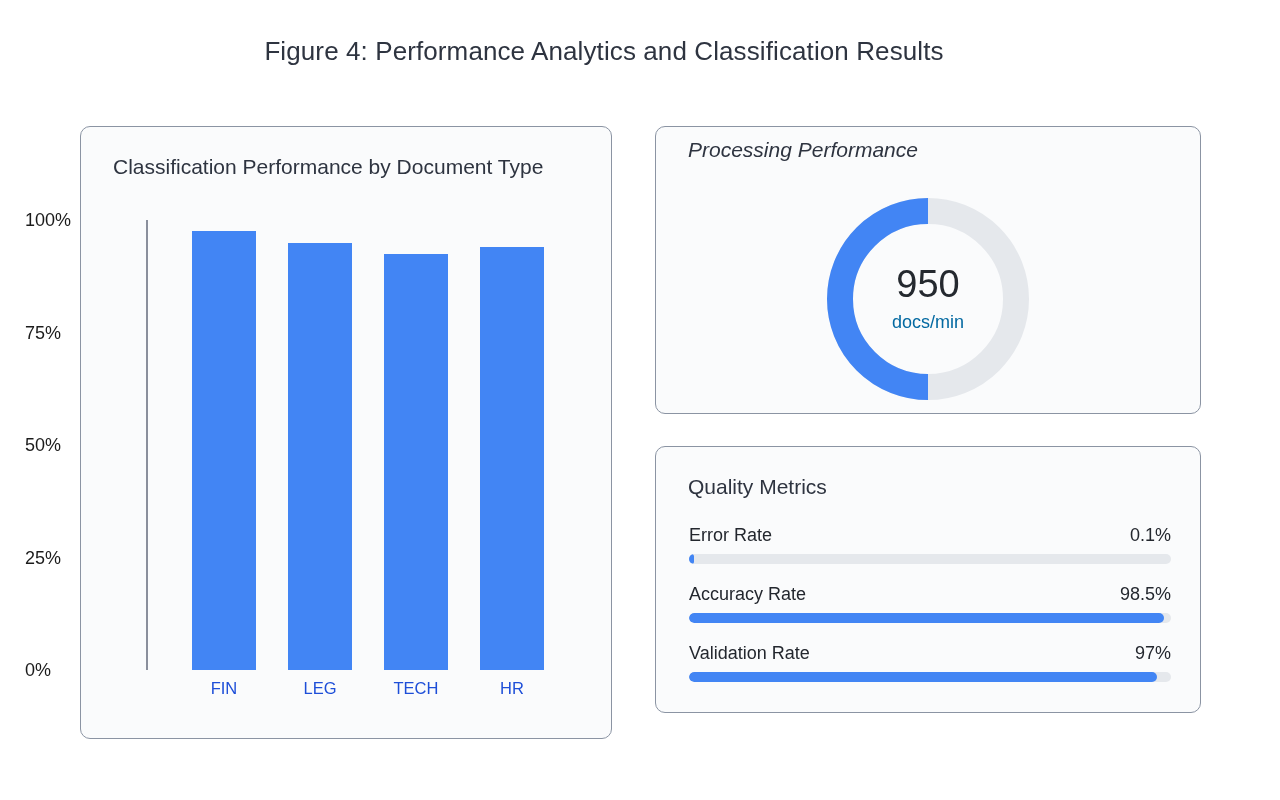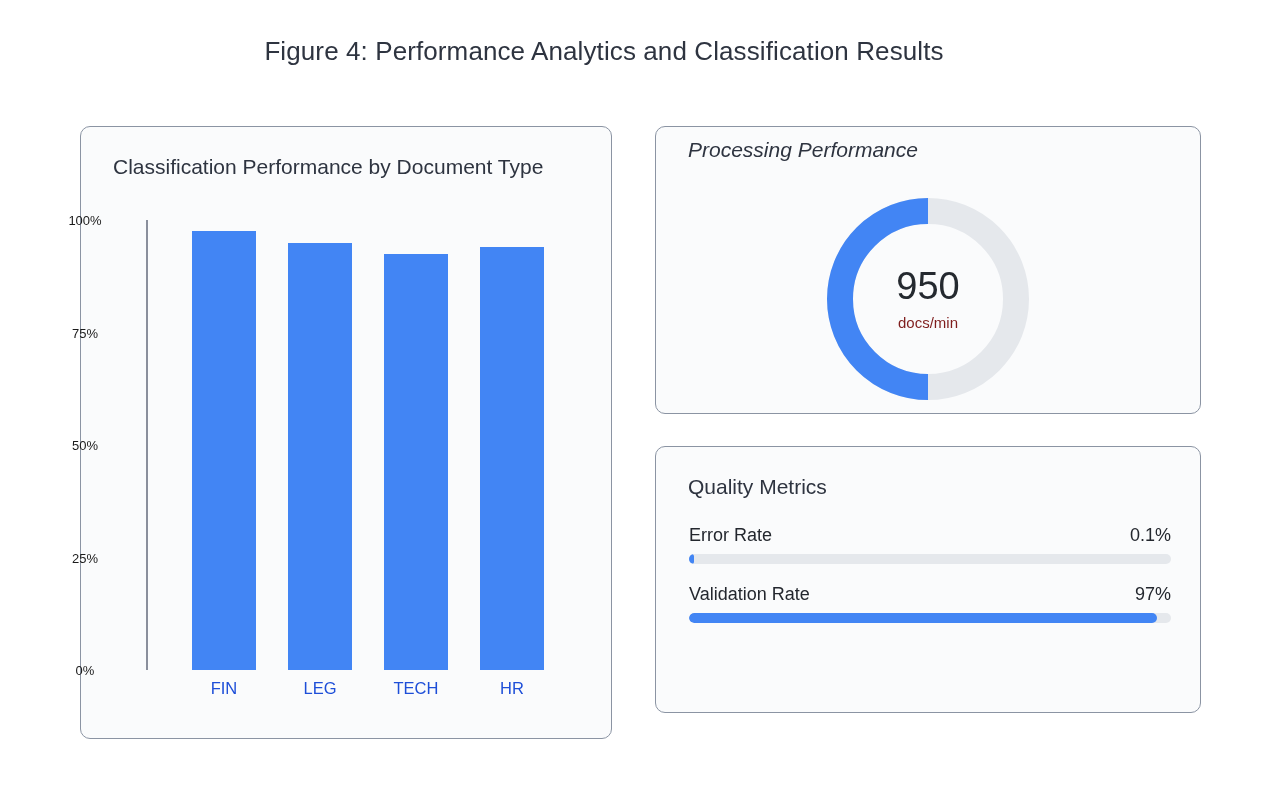--- a/index.html
+++ b/index.html
@@ -94,8 +94,8 @@
     position: absolute;
     right: 482px;
     width: 120px;
-    text-align: center;
-    font-size: 13px;
+    text-align: left;
+    font-size: 18px;
     color: #1b1b1b;
     transform: translateY(-50%);
     white-space: nowrap;

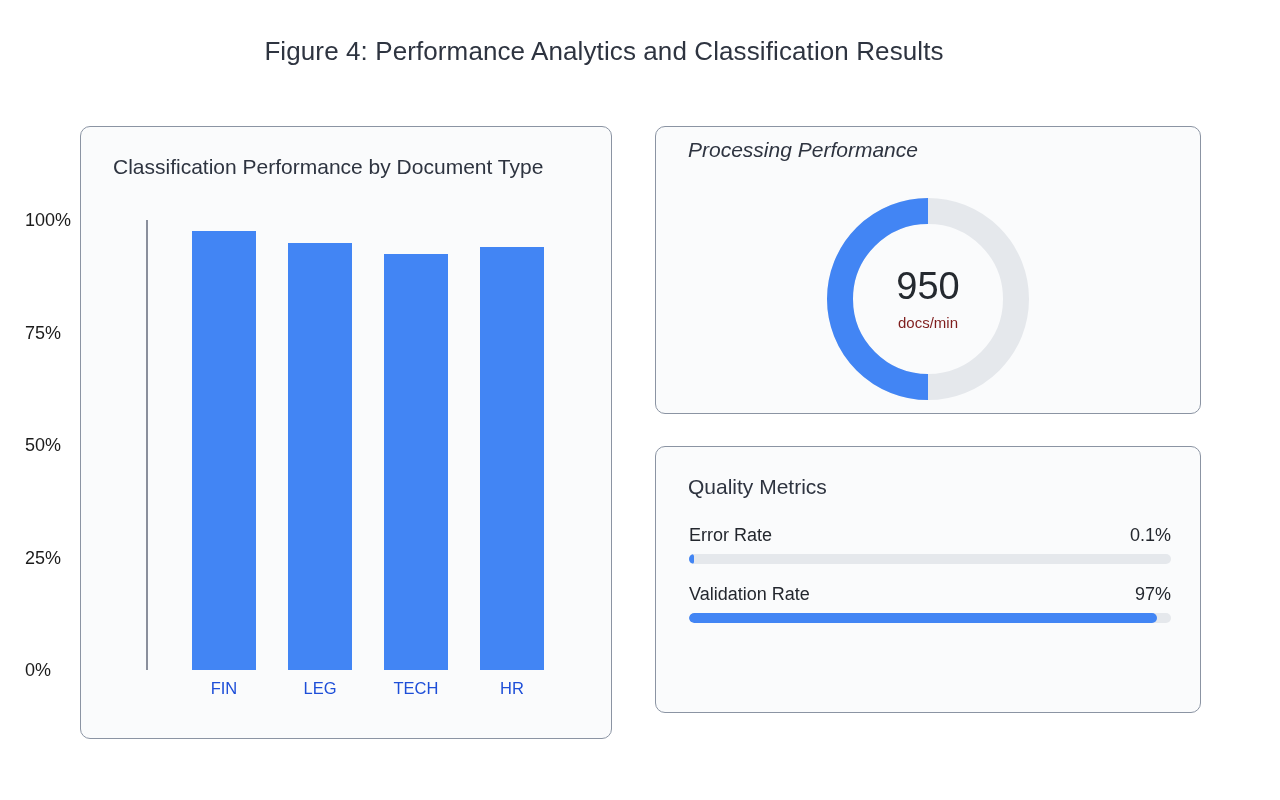--- a/index.html
+++ b/index.html
@@ -175,8 +175,8 @@
   }
 
   #gauge-unit {
-    font-size: 15px;
-    color: #7f1d1d;
+    font-size: 18px;
+    color: #0369a1;
     margin-top: 7px;
   }
 

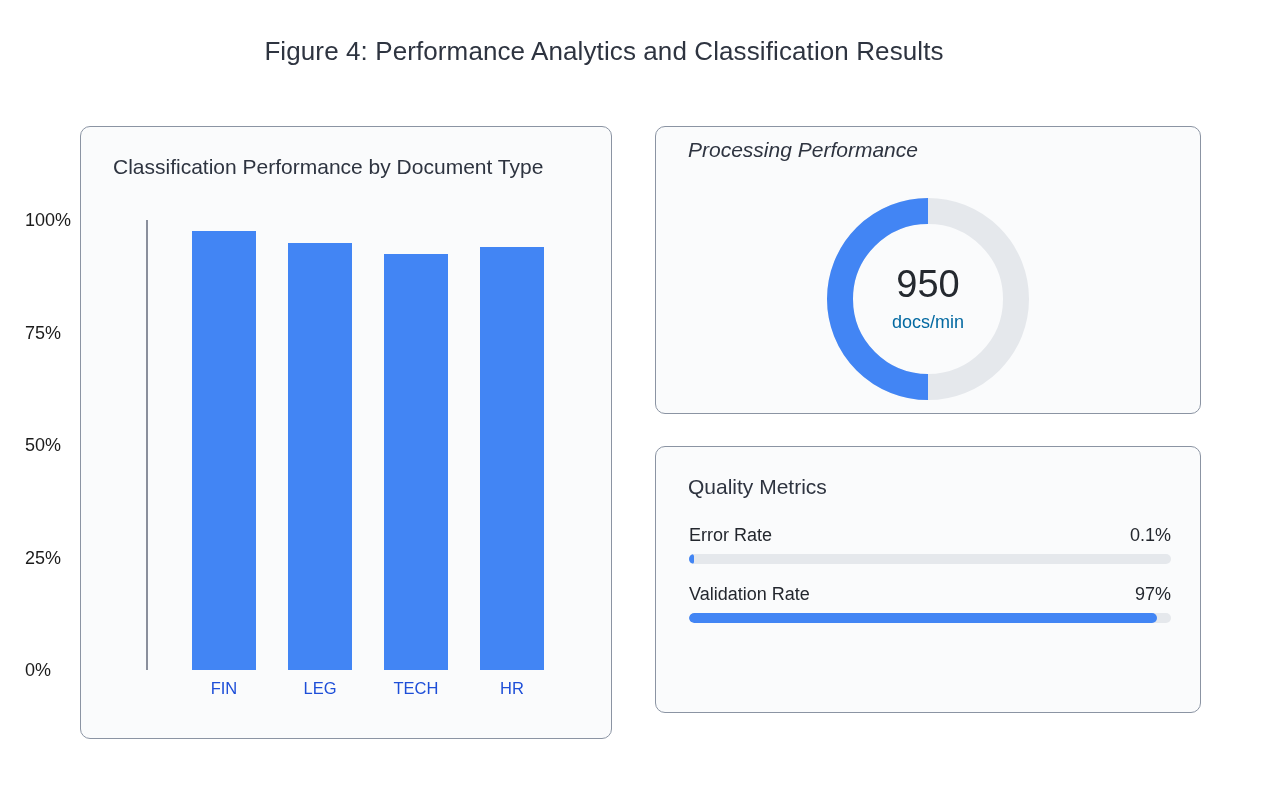--- a/index.html
+++ b/index.html
@@ -298,6 +298,15 @@
       </div>
       <div class="metric-row">
         <div class="metric-head">
+          <span class="metric-label">Accuracy Rate</span>
+          <span class="metric-value">98.5%</span>
+        </div>
+        <div class="metric-track" style="background: rgb(229, 232, 236);">
+          <div class="metric-fill" style="width: 98.5%; background: rgb(66, 133, 244);"></div>
+        </div>
+      </div>
+      <div class="metric-row">
+        <div class="metric-head">
           <span class="metric-label">Validation Rate</span>
           <span class="metric-value">97%</span>
         </div>

